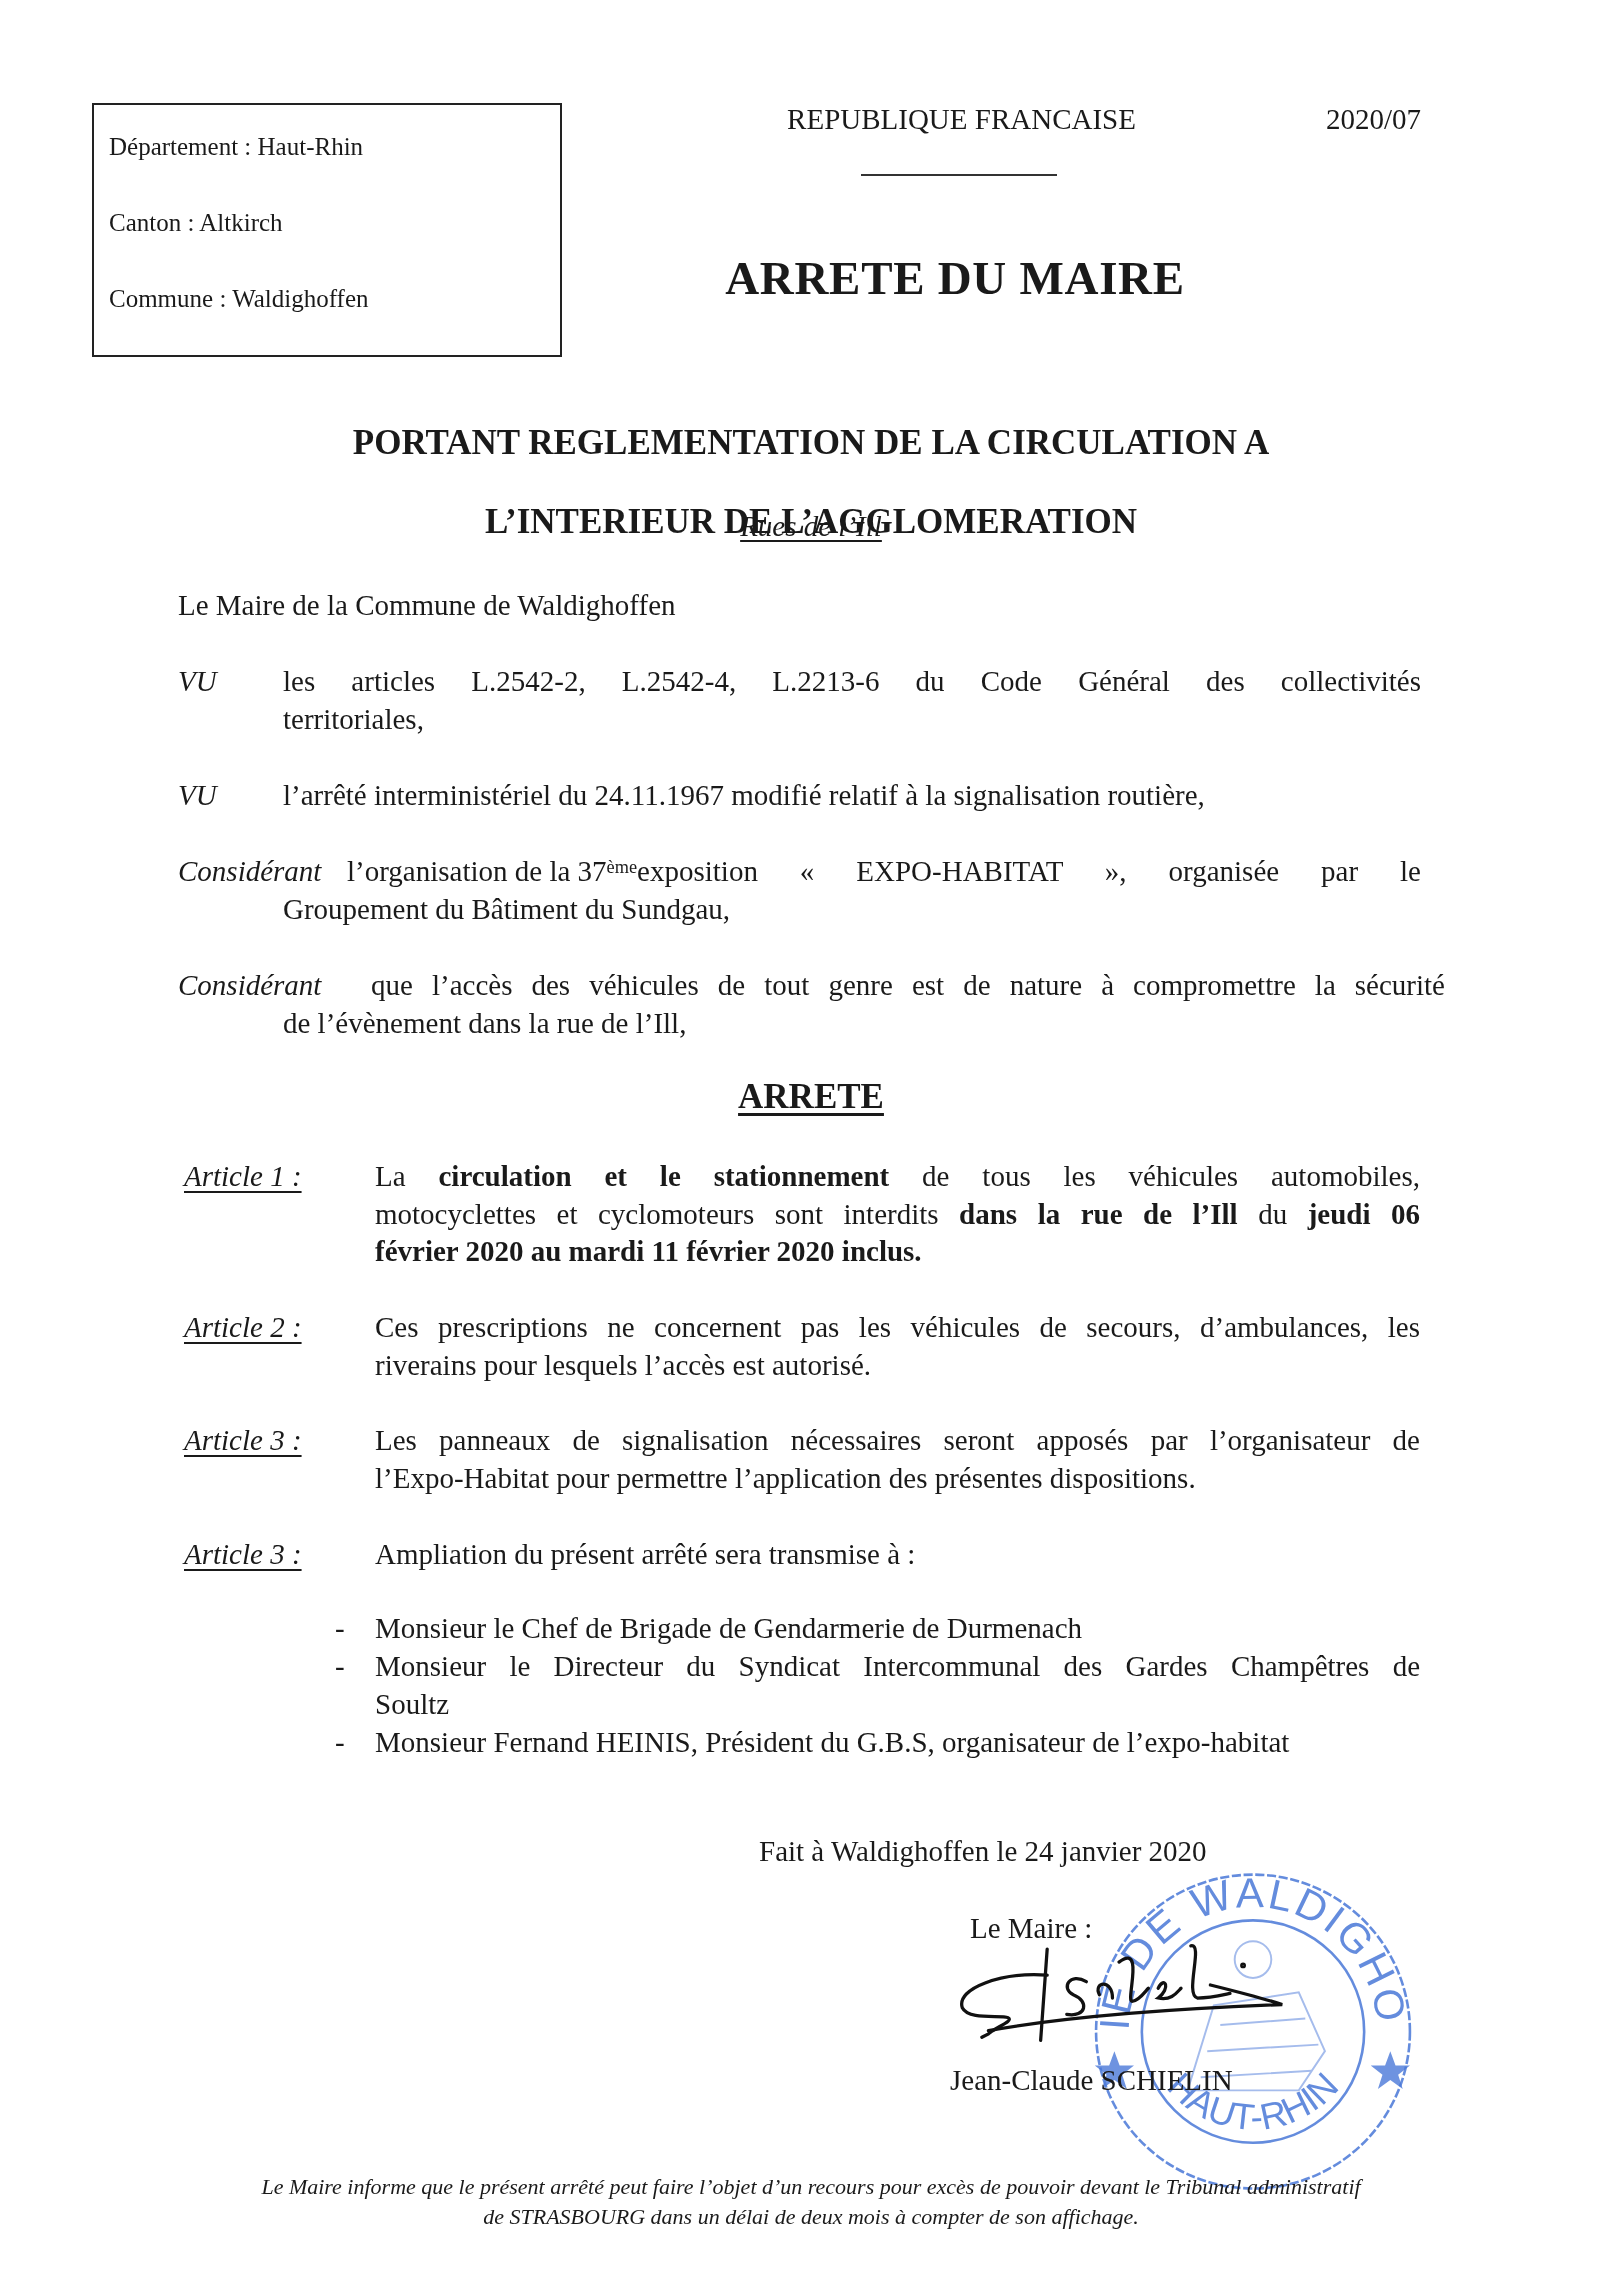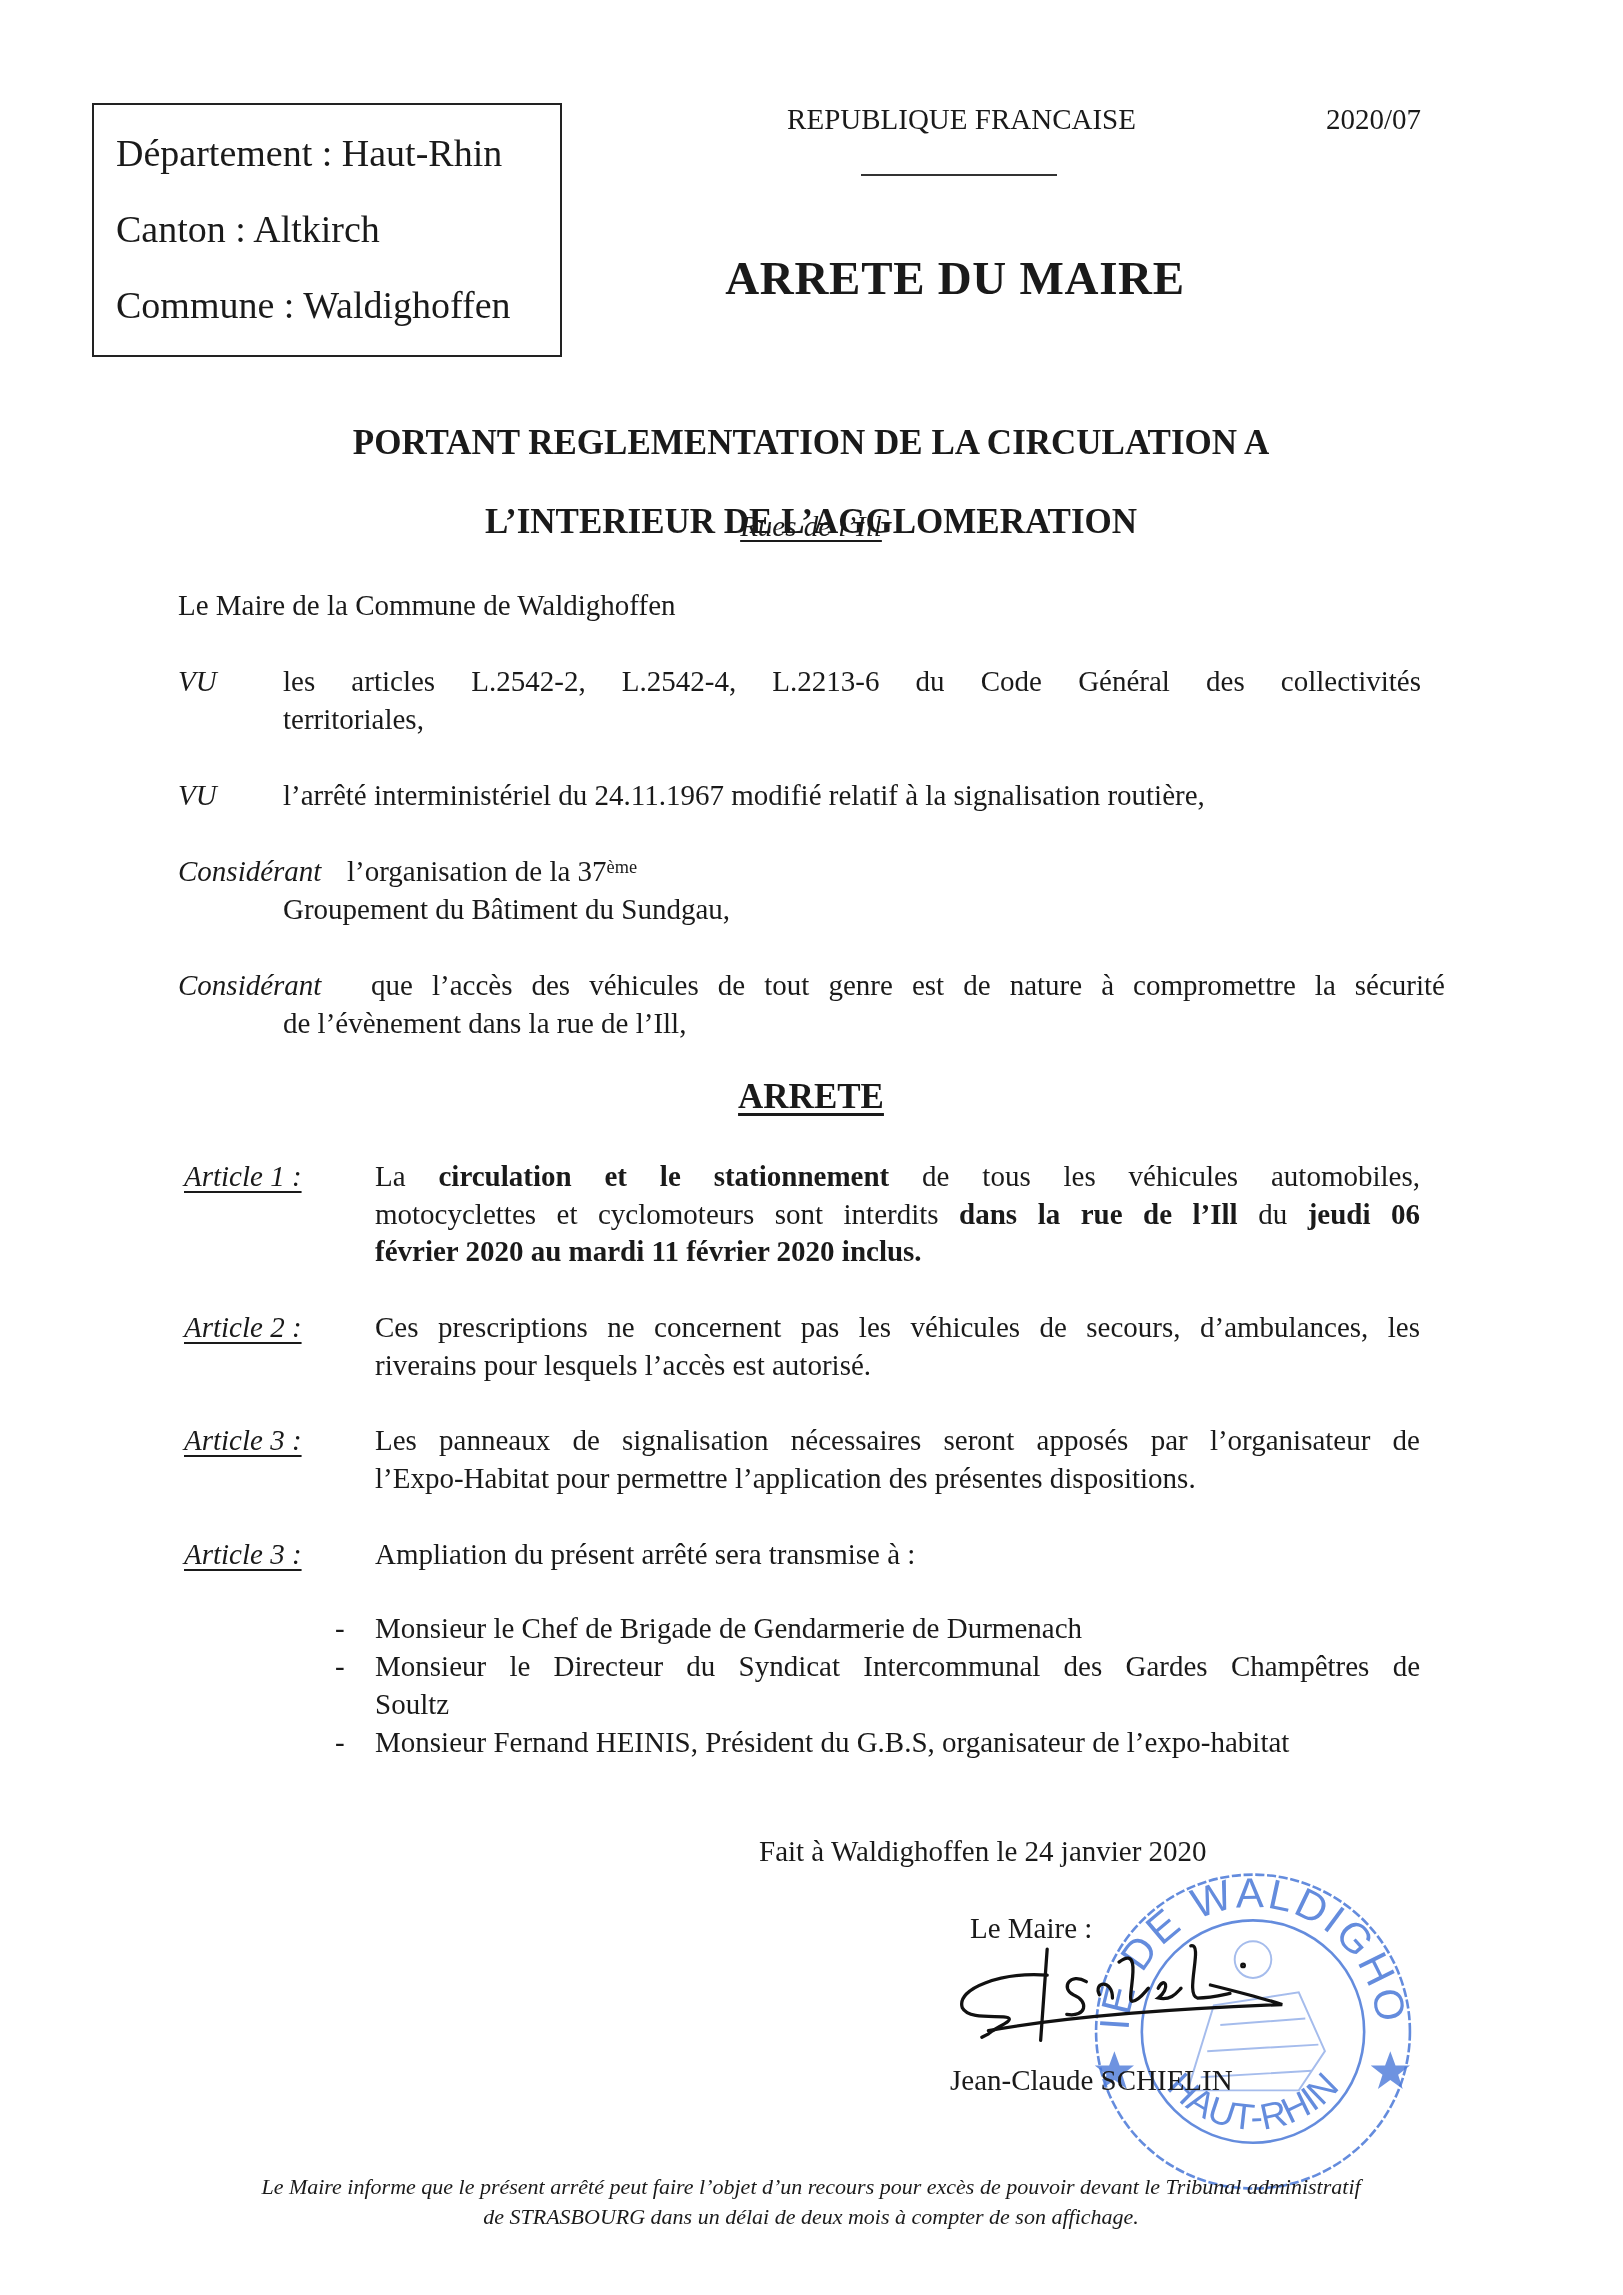--- a/index.html
+++ b/index.html
@@ -7,7 +7,7 @@
       font-family:"Liberation Serif", "DejaVu Serif", serif; color:#1a1a1a; }
     .abs { position:absolute; }
     .info-box { left:92px; top:103px; width:470px; height:254px; border:2px solid #222; box-sizing:border-box; }
-    .info-line { position:absolute; left:22px; font-size:38px; line-height:1; white-space:nowrap; }
+    .info-line { position:absolute; left:15px; font-size:25px; line-height:1; white-space:nowrap; }
     .rep { left:739px; top:103px; width:445px; text-align:center; font-size:29px; white-space:nowrap; }
     .ref { left:1243px; top:103px; width:178px; text-align:right; font-size:29px; }
     .sep { left:861px; top:174px; width:196px; height:2px; background:#333; }

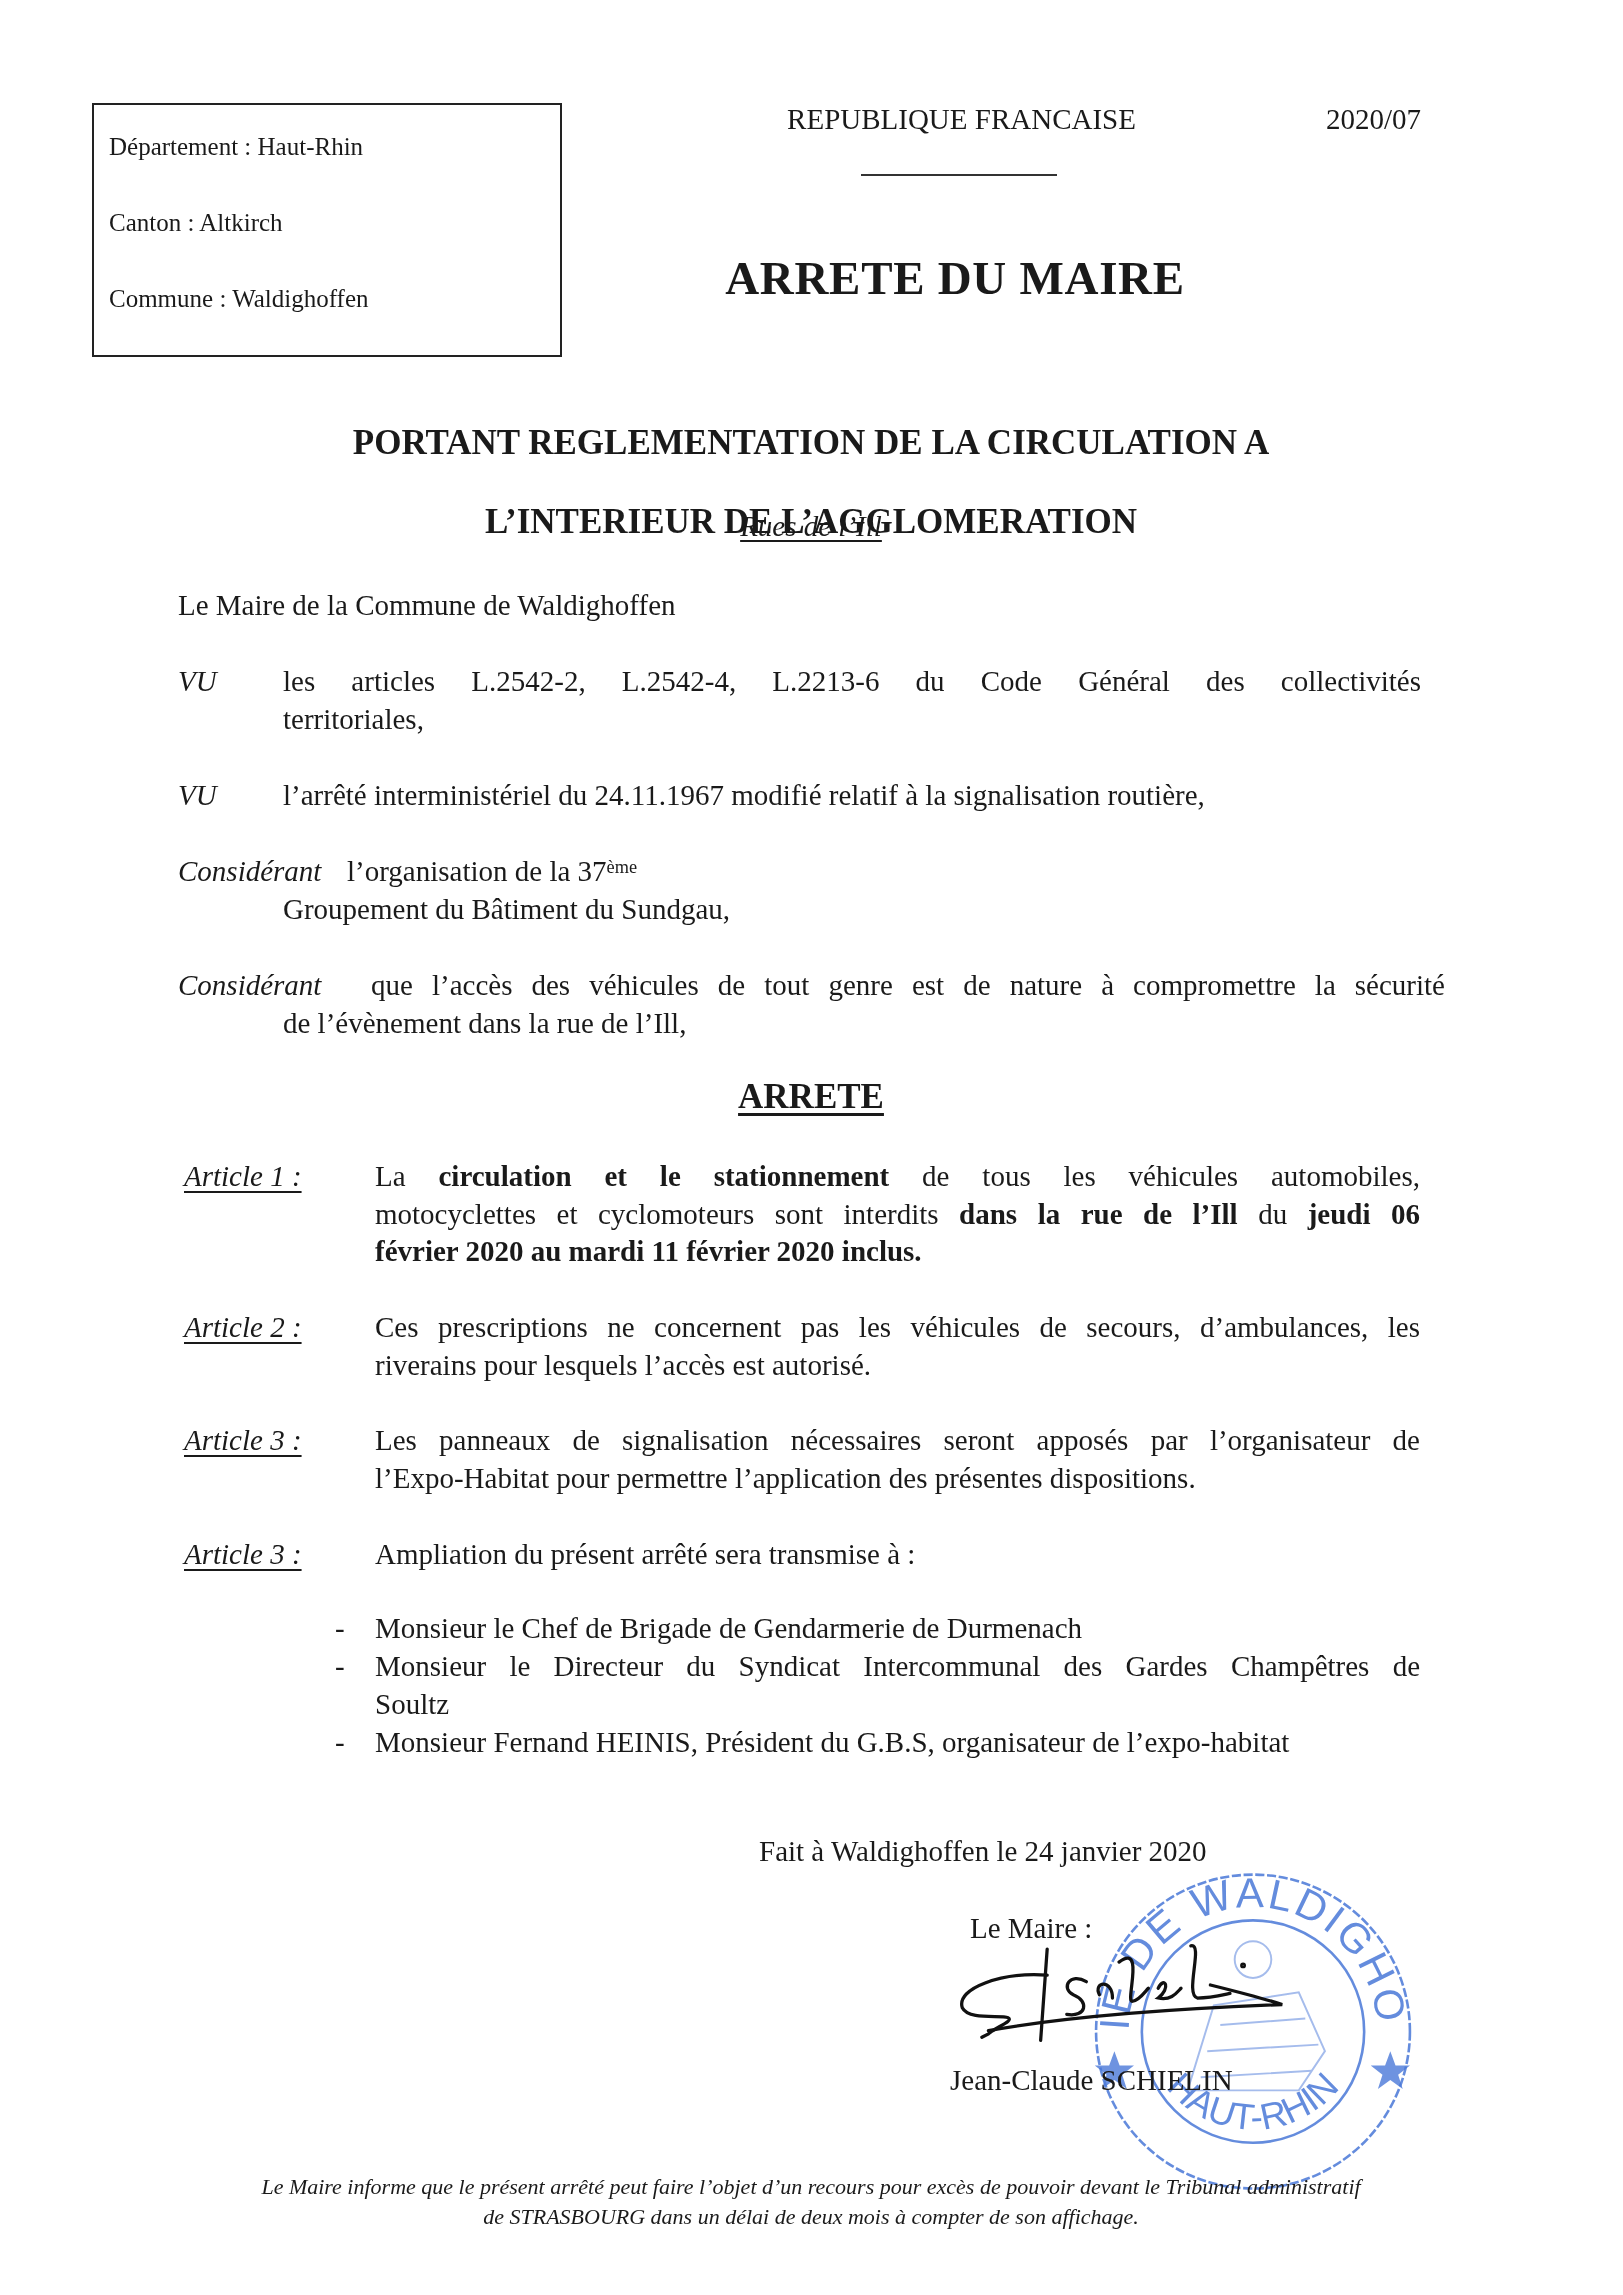--- a/index.html
+++ b/index.html
@@ -57,6 +57,7 @@
 <div class="abs body" style="left:347px; top:852px; width:1074px; display:flex; white-space:nowrap;">
   <span>l’organisation de la 37</span>
     <sup>ème</sup>
+    <span style="flex:1; text-align:justify; text-align-last:justify; white-space:normal;"> exposition « EXPO-HABITAT », organisée par le</span>
 </div>
 <div class="abs body" style="left:283px; top:890px;">Groupement du Bâtiment du Sundgau,</div>
 

